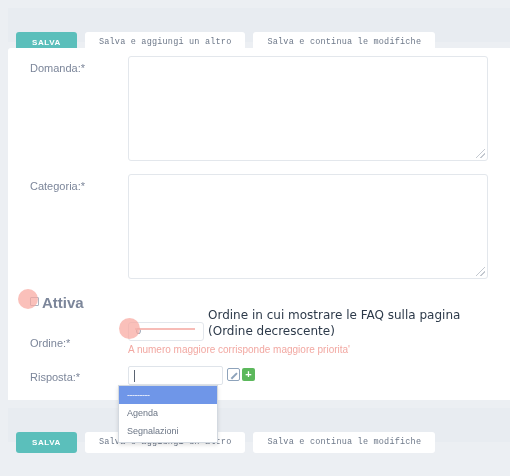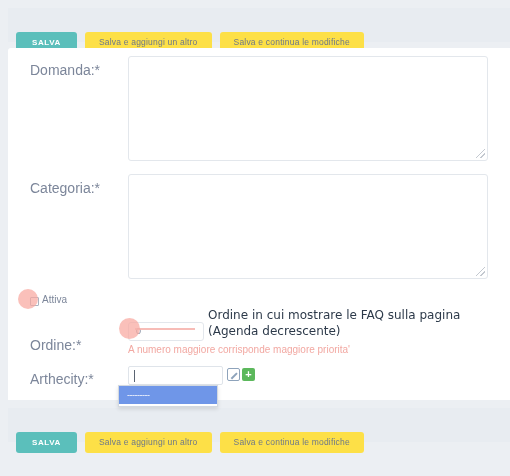--- a/index.html
+++ b/index.html
@@ -55,9 +55,10 @@
     padding: 0 16px;
   }
   .btn-secondary {
-    background: #fde047;
+    background: #ffffff;
     color: #6d7889;
     padding: 0 14px;
+    font-family: Liberation Mono, monospace;
   }
 
   

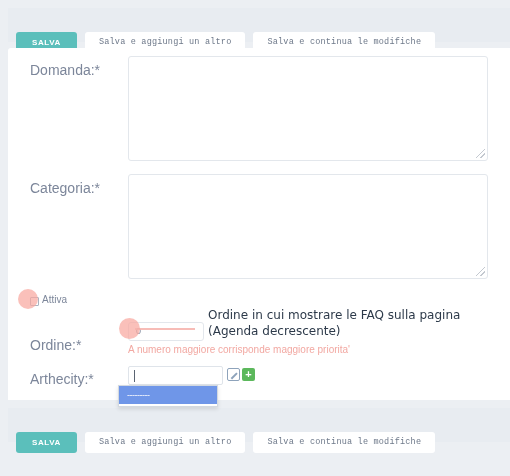--- a/index.html
+++ b/index.html
@@ -75,7 +75,7 @@
   .field-label {
     position: absolute;
     left: 22px;
-    font-size: 14px;
+    font-size: 11px;
     color: #7c869a;
     white-space: nowrap;
   }

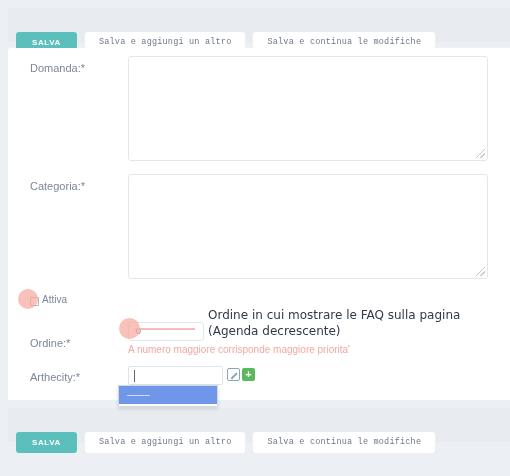--- a/index.html
+++ b/index.html
@@ -115,8 +115,9 @@
     position: absolute;
     left: 34px;
     top: 0px;
-    font-size: 10px;
+    font-size: 15px;
     color: #7c869a;
+    font-weight: bold;
   }
   .hl-circle {
     position: absolute;

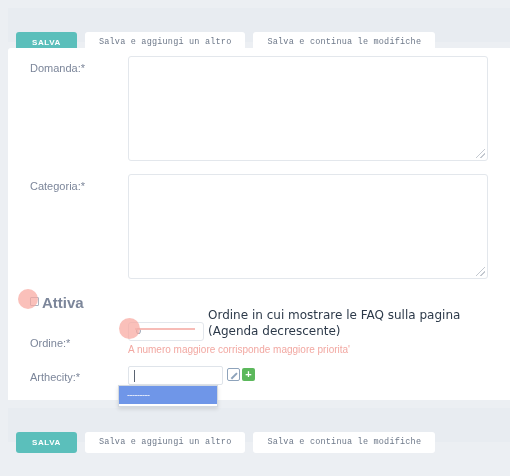--- a/index.html
+++ b/index.html
@@ -289,7 +289,7 @@
 
 <div class="annotation">
   <div>Ordine in cui mostrare le FAQ sulla pagina</div>
-  <div>(Agenda decrescente)</div>
+  <div>(Ordine decrescente)</div>
 </div>
 
 <div class="toolbar bottom">

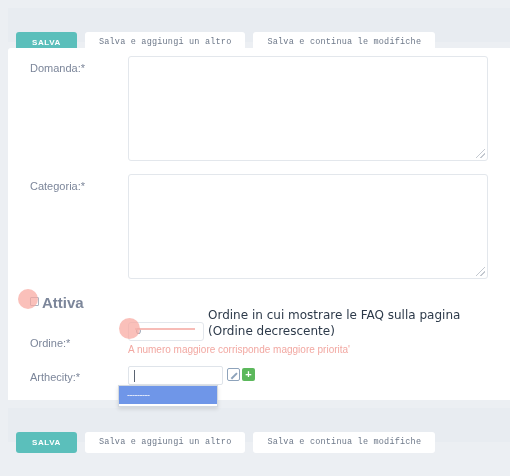--- a/index.html
+++ b/index.html
@@ -275,7 +275,7 @@
   <div class="num-input" style="top:274px;">0</div>
   <div class="help-text" style="top:296px;">A numero maggiore corrisponde maggiore priorita'</div>
 
-  <div class="field-label" style="top:323px;">Arthecity:*</div>
+  <div class="field-label" style="top:323px;">Risposta:*</div>
   <div class="text-input" style="top:318px;">
     <span class="caret"></span>
   </div>

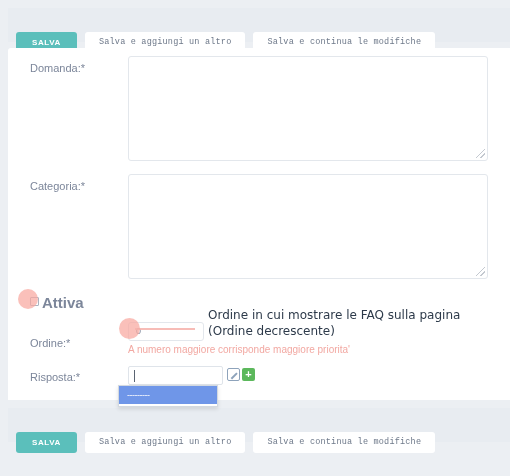--- a/index.html
+++ b/index.html
@@ -300,6 +300,7 @@
 
 <div class="dropdown" id="dropdown-list">
     <div class="dd-item selected">---------</div>
+    <div class="dd-item">Agenda</div>
   </div>
 
 </body></html>

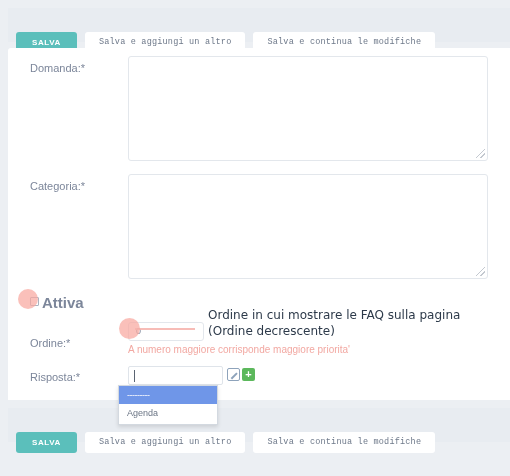--- a/index.html
+++ b/index.html
@@ -301,6 +301,7 @@
 <div class="dropdown" id="dropdown-list">
     <div class="dd-item selected">---------</div>
     <div class="dd-item">Agenda</div>
+    <div class="dd-item">Segnalazioni</div>
   </div>
 
 </body></html>

